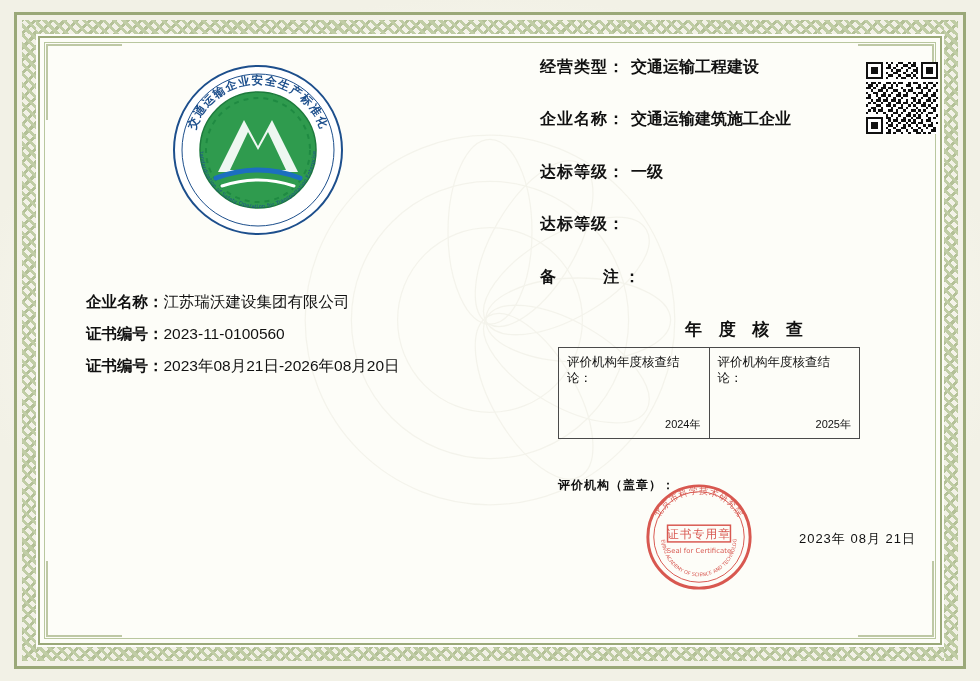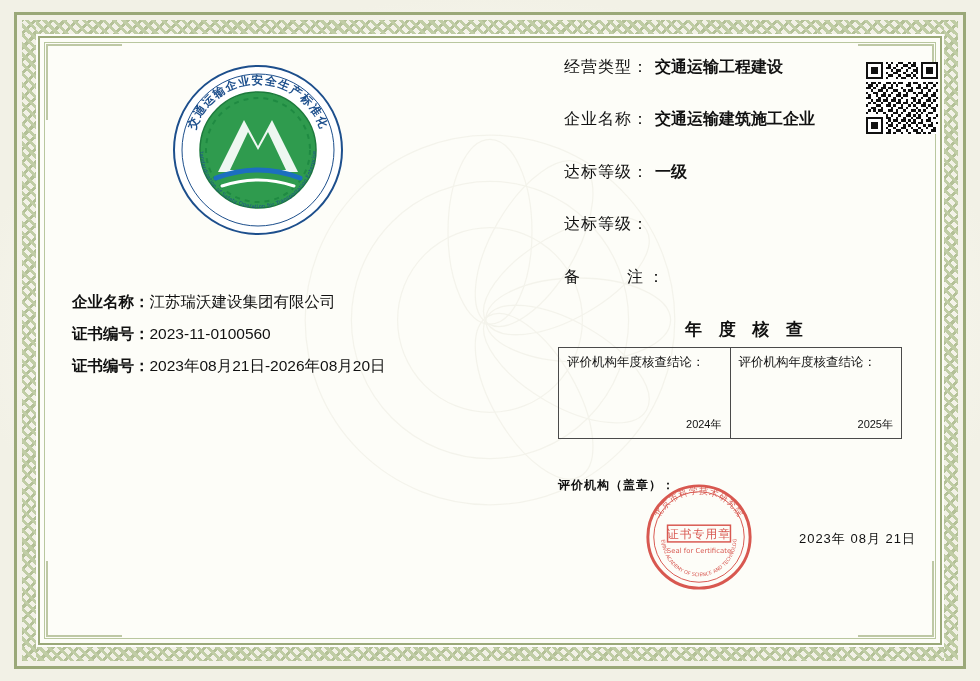--- a/index.html
+++ b/index.html
@@ -152,9 +152,8 @@
     white-space: nowrap;
   }
   .field-label {
-    font-weight: normal;
+    font-weight: bold;
     letter-spacing: 1px;
-    margin-left: 24px;
   }
   .field-value {
     font-weight: bold;

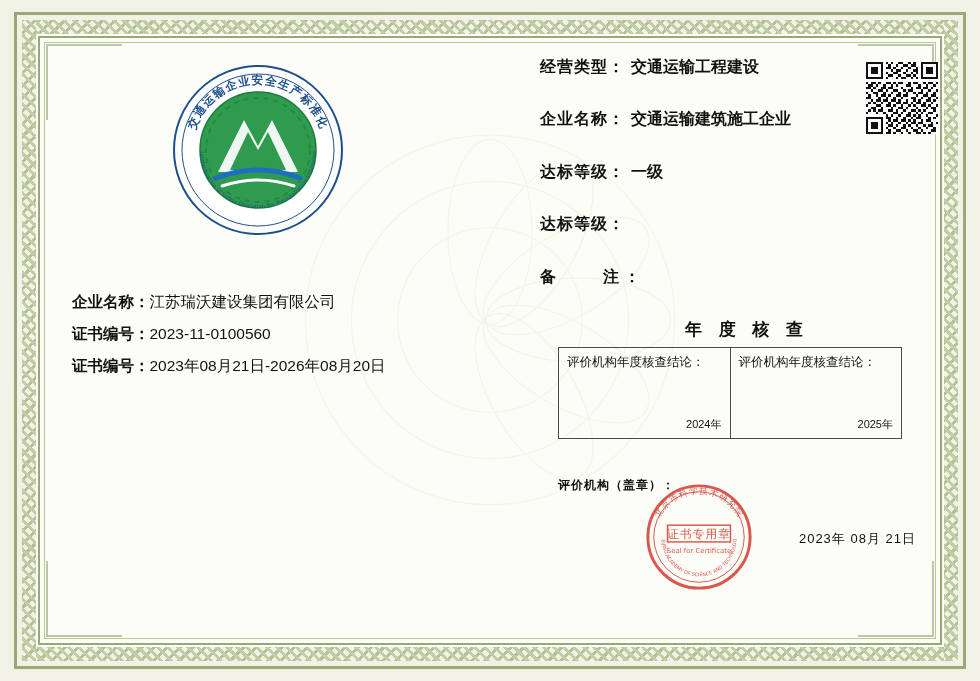--- a/index.html
+++ b/index.html
@@ -126,7 +126,7 @@
   }
 
   .info-block {
-    margin: 48px 0 0 14px;
+    margin: 48px 0 0 28px;
     color: #1a1a1a;
   }
   .info-row {

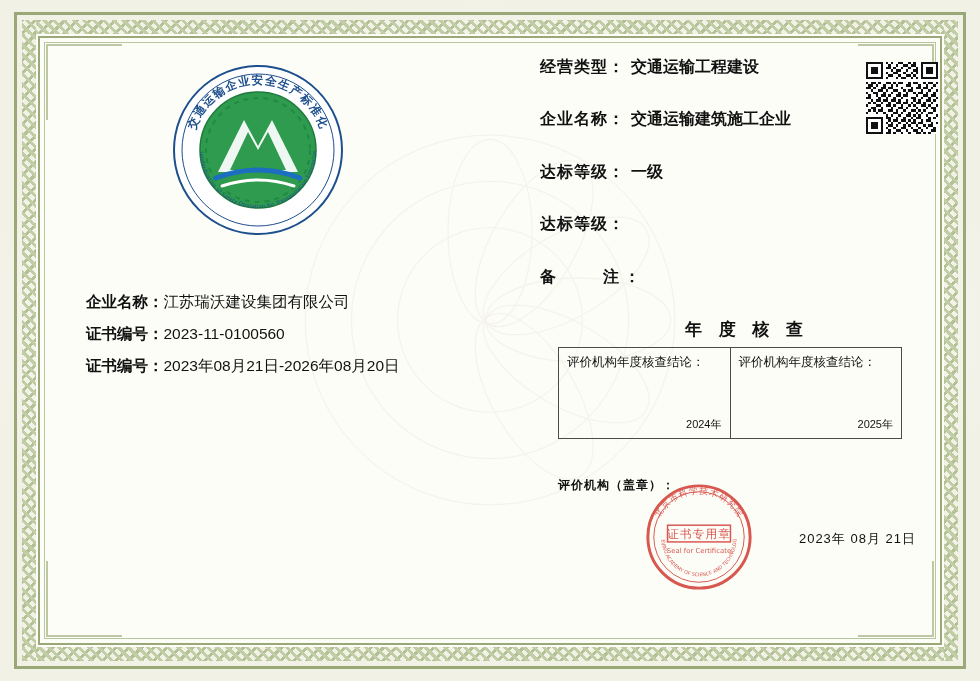--- a/index.html
+++ b/index.html
@@ -181,7 +181,7 @@
 
   .annual-table {
     border-collapse: collapse;
-    width: 344px;
+    width: 302px;
     margin-left: 18px;
     table-layout: fixed;
   }

